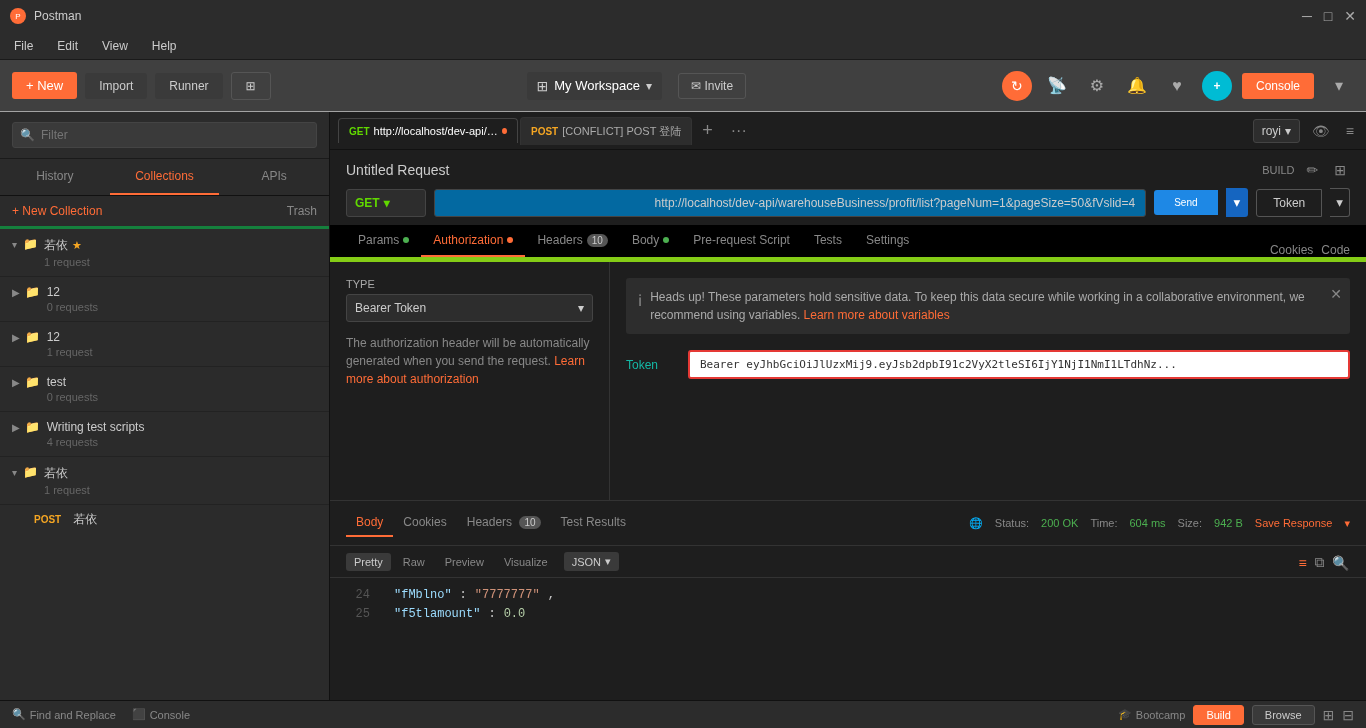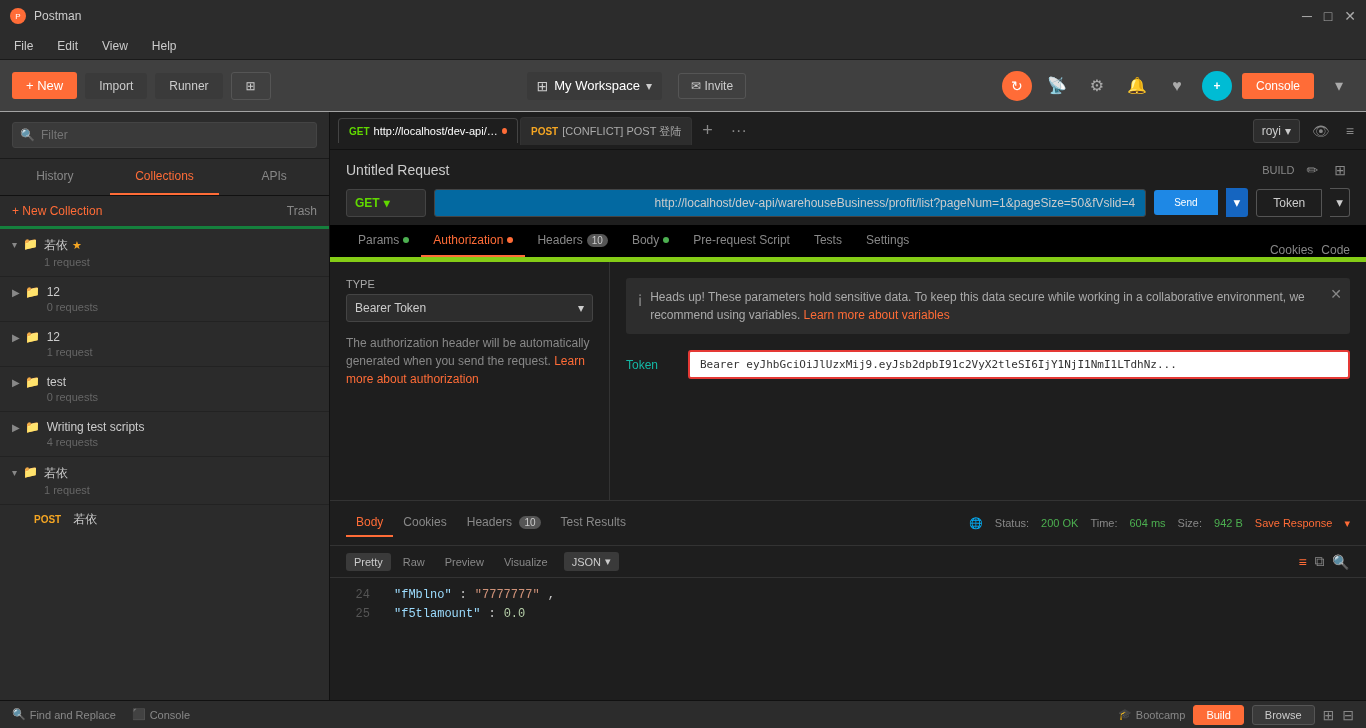--- a/index.html
+++ b/index.html
@@ -494,7 +494,7 @@
     
     .format-bar {
       display: flex;
-      align-items: center;
+      align-items: flex-end;
       padding: 6px 16px;
       border-bottom: 1px solid #333;
       gap: 4px;

